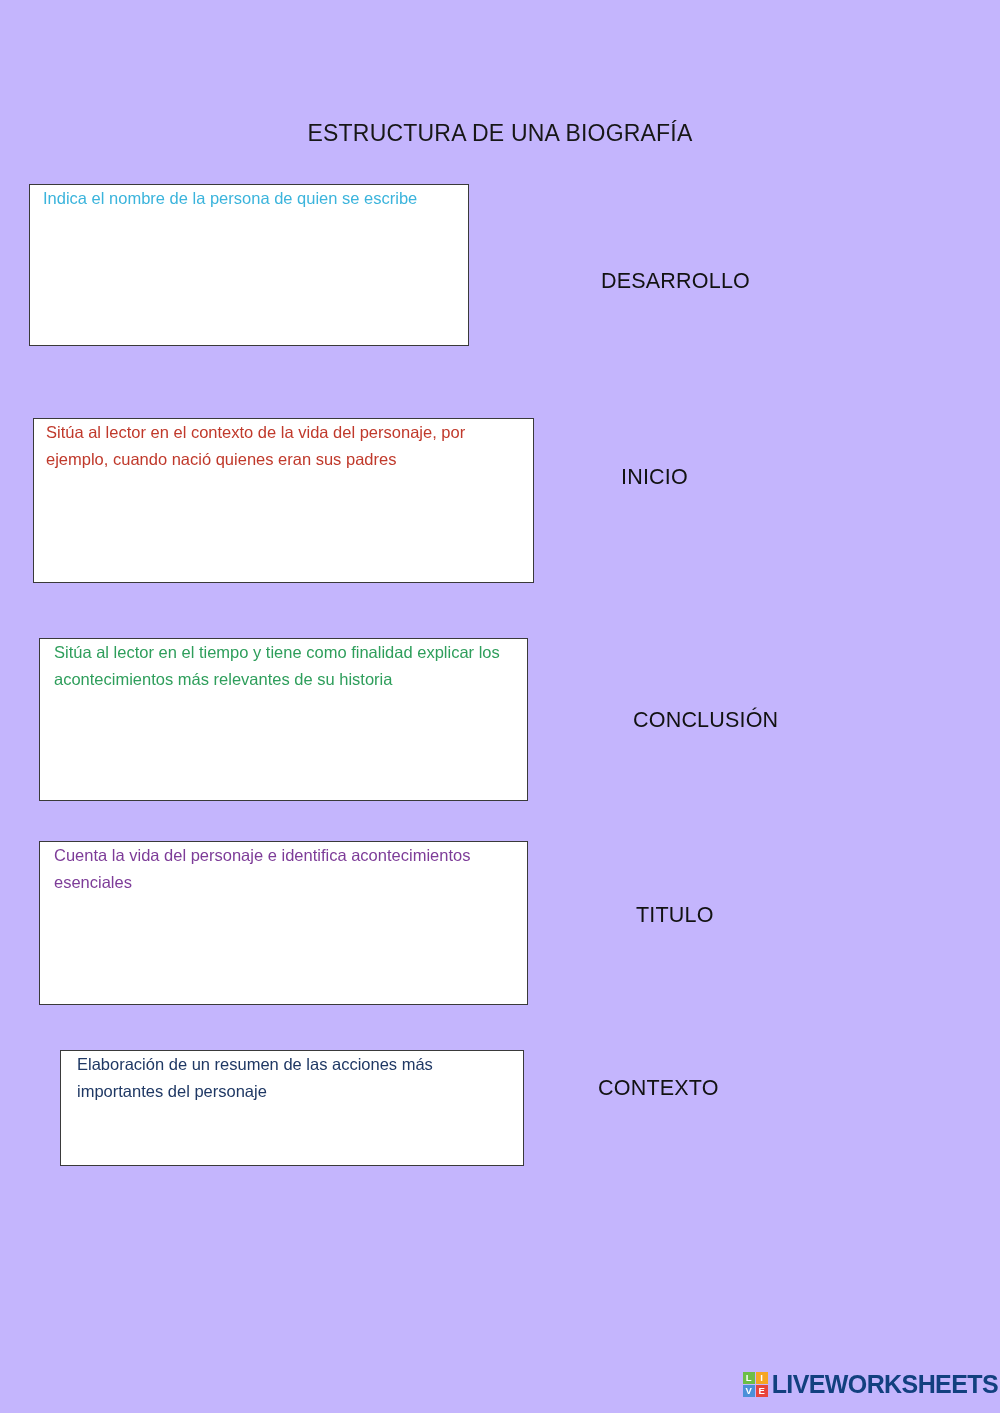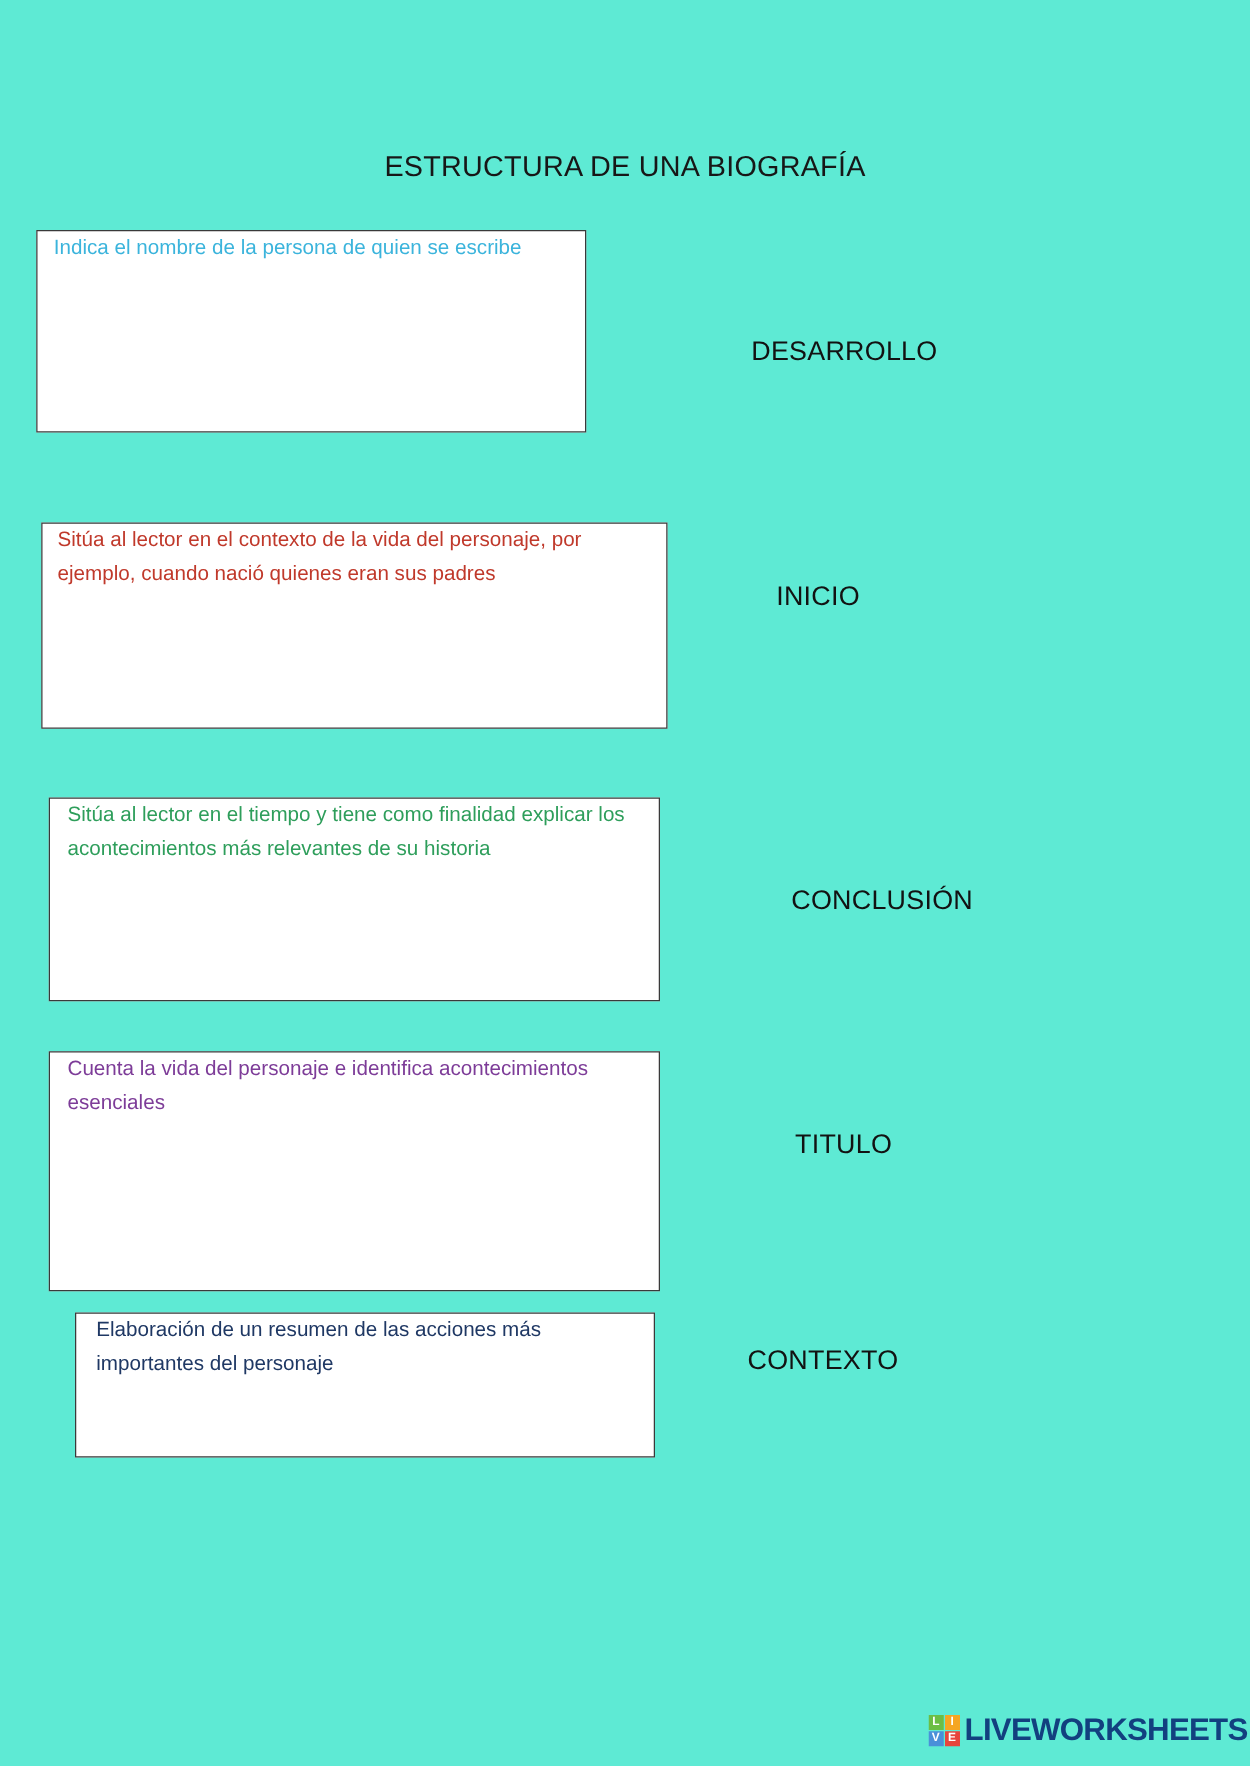--- a/index.html
+++ b/index.html
@@ -20,7 +20,7 @@
     left: 0; top: 0;
     width: 1000px;
     height: 1413px;
-    background: #5eead4;
+    background: #c4b5fd;
   }
 
   

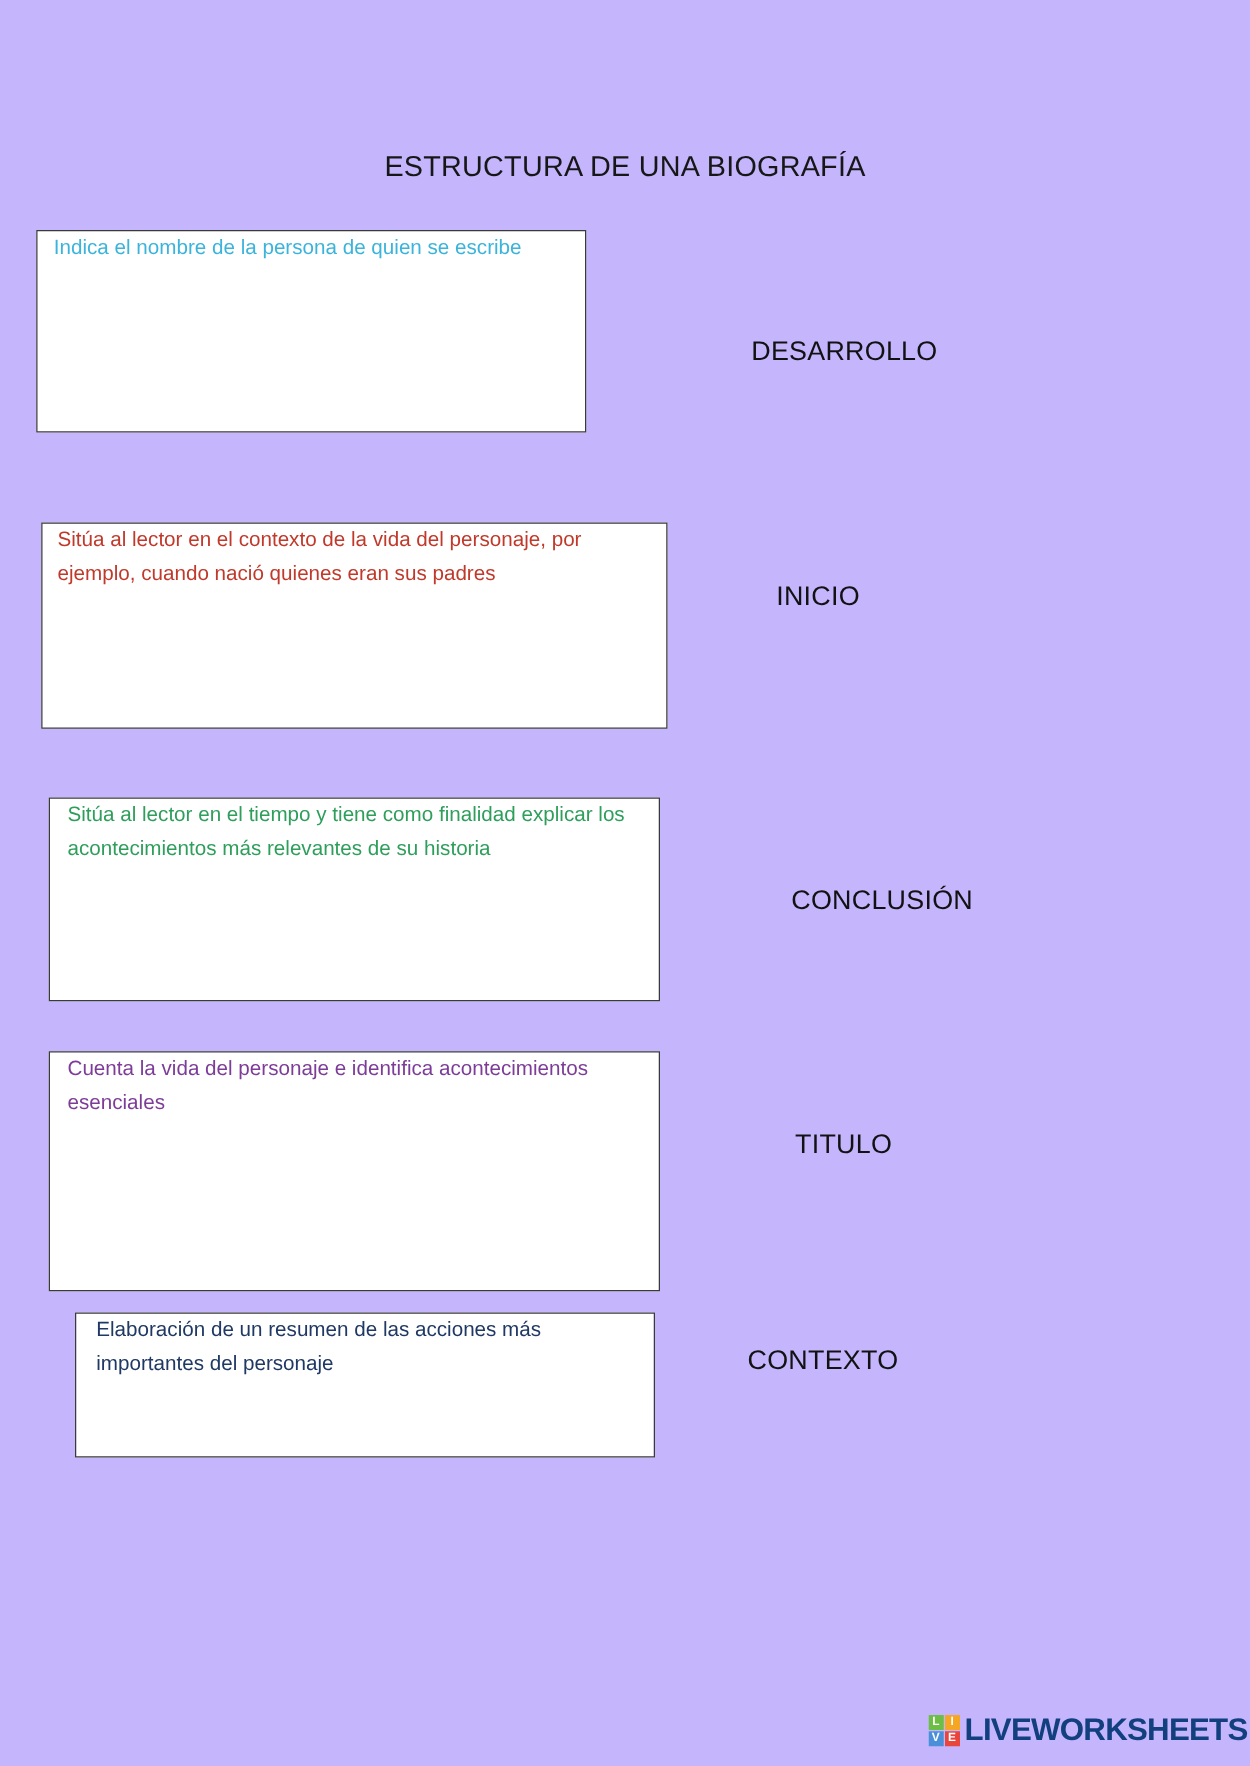--- a/index.html
+++ b/index.html
@@ -56,7 +56,7 @@
   #box-titulo      { left: 29px;  top: 184px;  width: 440px; height: 162px; }
   #box-contexto    { left: 33px;  top: 418px;  width: 501px; height: 165px; }
   #box-desarrollo  { left: 39px;  top: 638px;  width: 489px; height: 163px; }
-  #box-inicio      { left: 39px;  top: 841px;  width: 489px; height: 192px; }
+  #box-inicio      { left: 39px;  top: 841px;  width: 489px; height: 164px; }
   #box-conclusion  { left: 60px;  top: 1050px; width: 464px; height: 116px; }
 
   #box-titulo     .answer-text { color: #3BB4DC; padding-bottom: 22px; }

